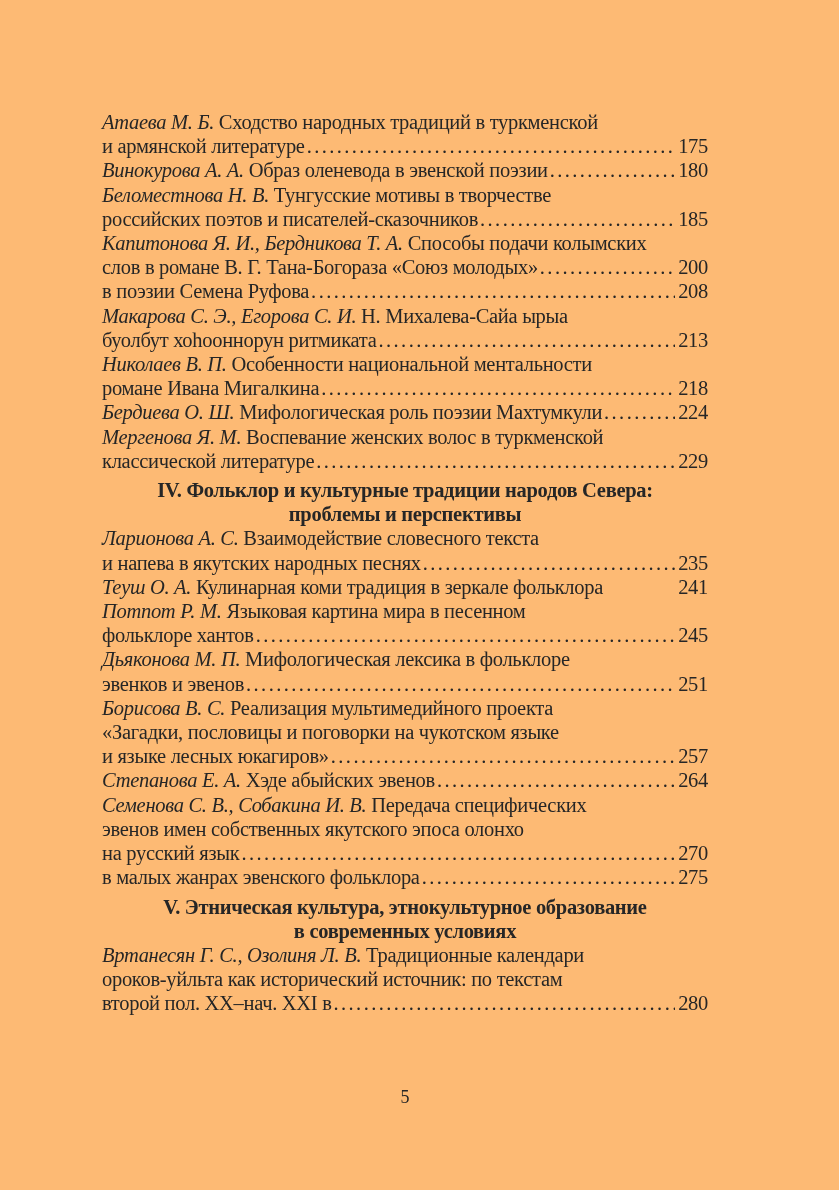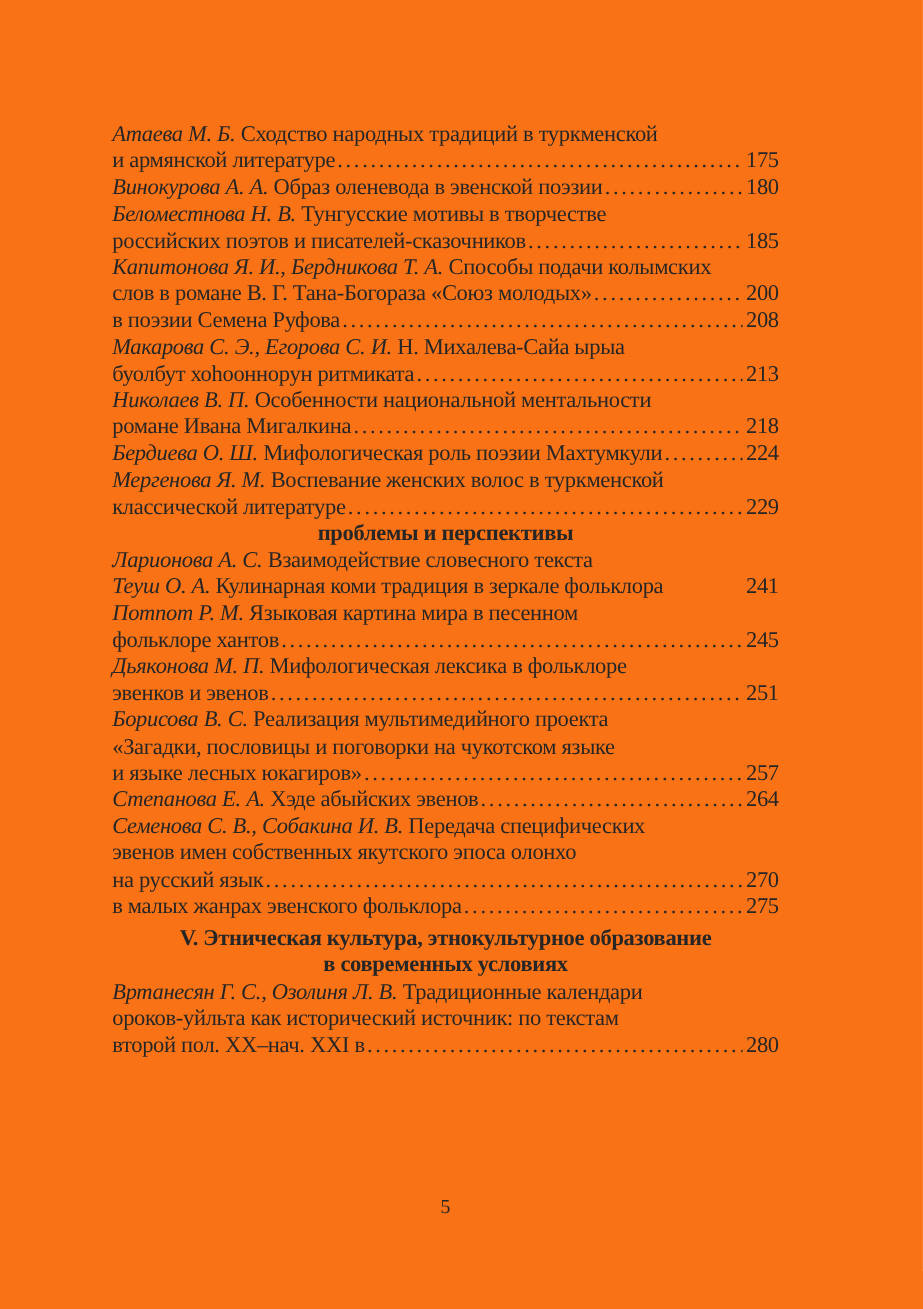--- a/index.html
+++ b/index.html
@@ -13,7 +13,7 @@
     position: relative;
     width: 839px; height: 1190px;
     overflow: hidden;
-    background: #f97316;
+    background: #fdba74;
   }
   .toc {
     position: absolute;

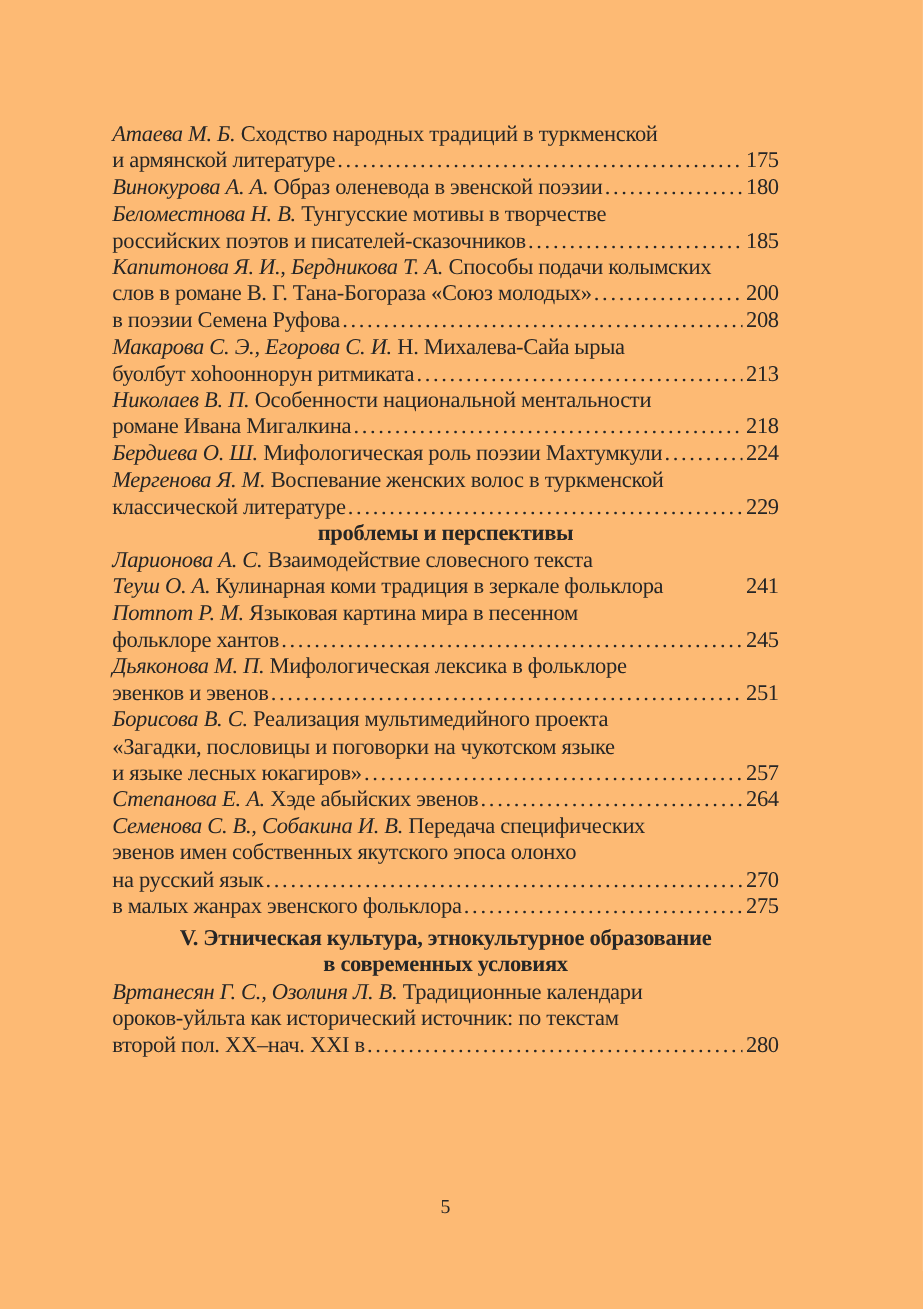--- a/index.html
+++ b/index.html
@@ -130,6 +130,7 @@
         </div>
       </div>
       <div class="toc-section">
+        <div class="heading-line heading-first">IV. Фольклор и культурные традиции народов Севера:</div>
         <div class="heading-line">проблемы и перспективы</div>
         <div class="toc-row">
           <span class="line-text"><span class="it">Ларионова А. С.</span><span class="rm"> Взаимодействие словесного текста</span></span>

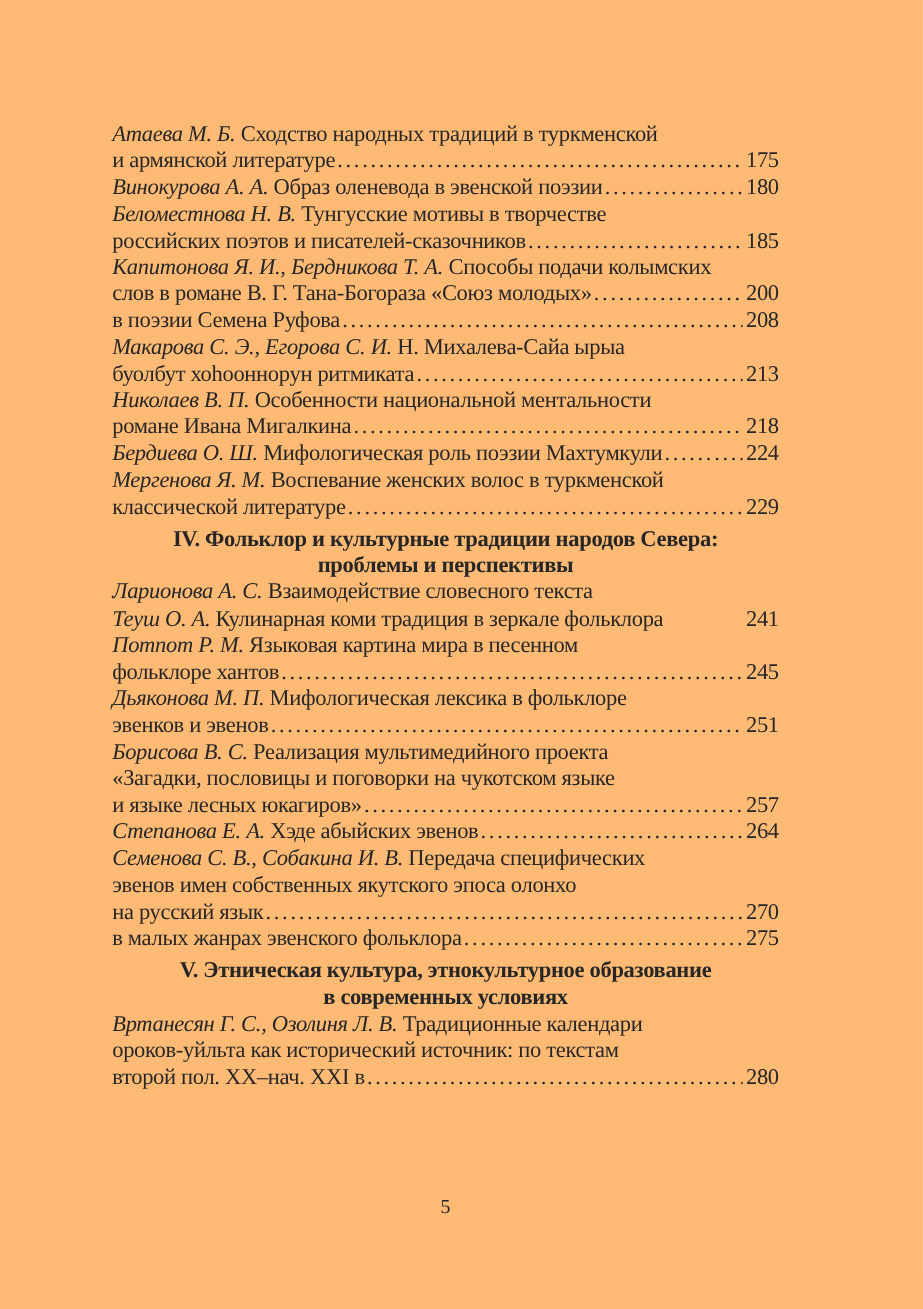--- a/index.html
+++ b/index.html
@@ -136,6 +136,11 @@
           <span class="line-text"><span class="it">Ларионова А. С.</span><span class="rm"> Взаимодействие словесного текста</span></span>
         </div>
         <div class="toc-row">
+          <span class="line-text"><span class="rm">и напева в якутских народных песнях</span></span>
+          <span class="leader"></span>
+          <span class="pagenum">235</span>
+        </div>
+        <div class="toc-row">
           <span class="line-text"><span class="it">Теуш О. А.</span><span class="rm"> Кулинарная коми традиция в зеркале фольклора</span></span>
           <span class="spacer"></span>
           <span class="pagenum">241</span>

